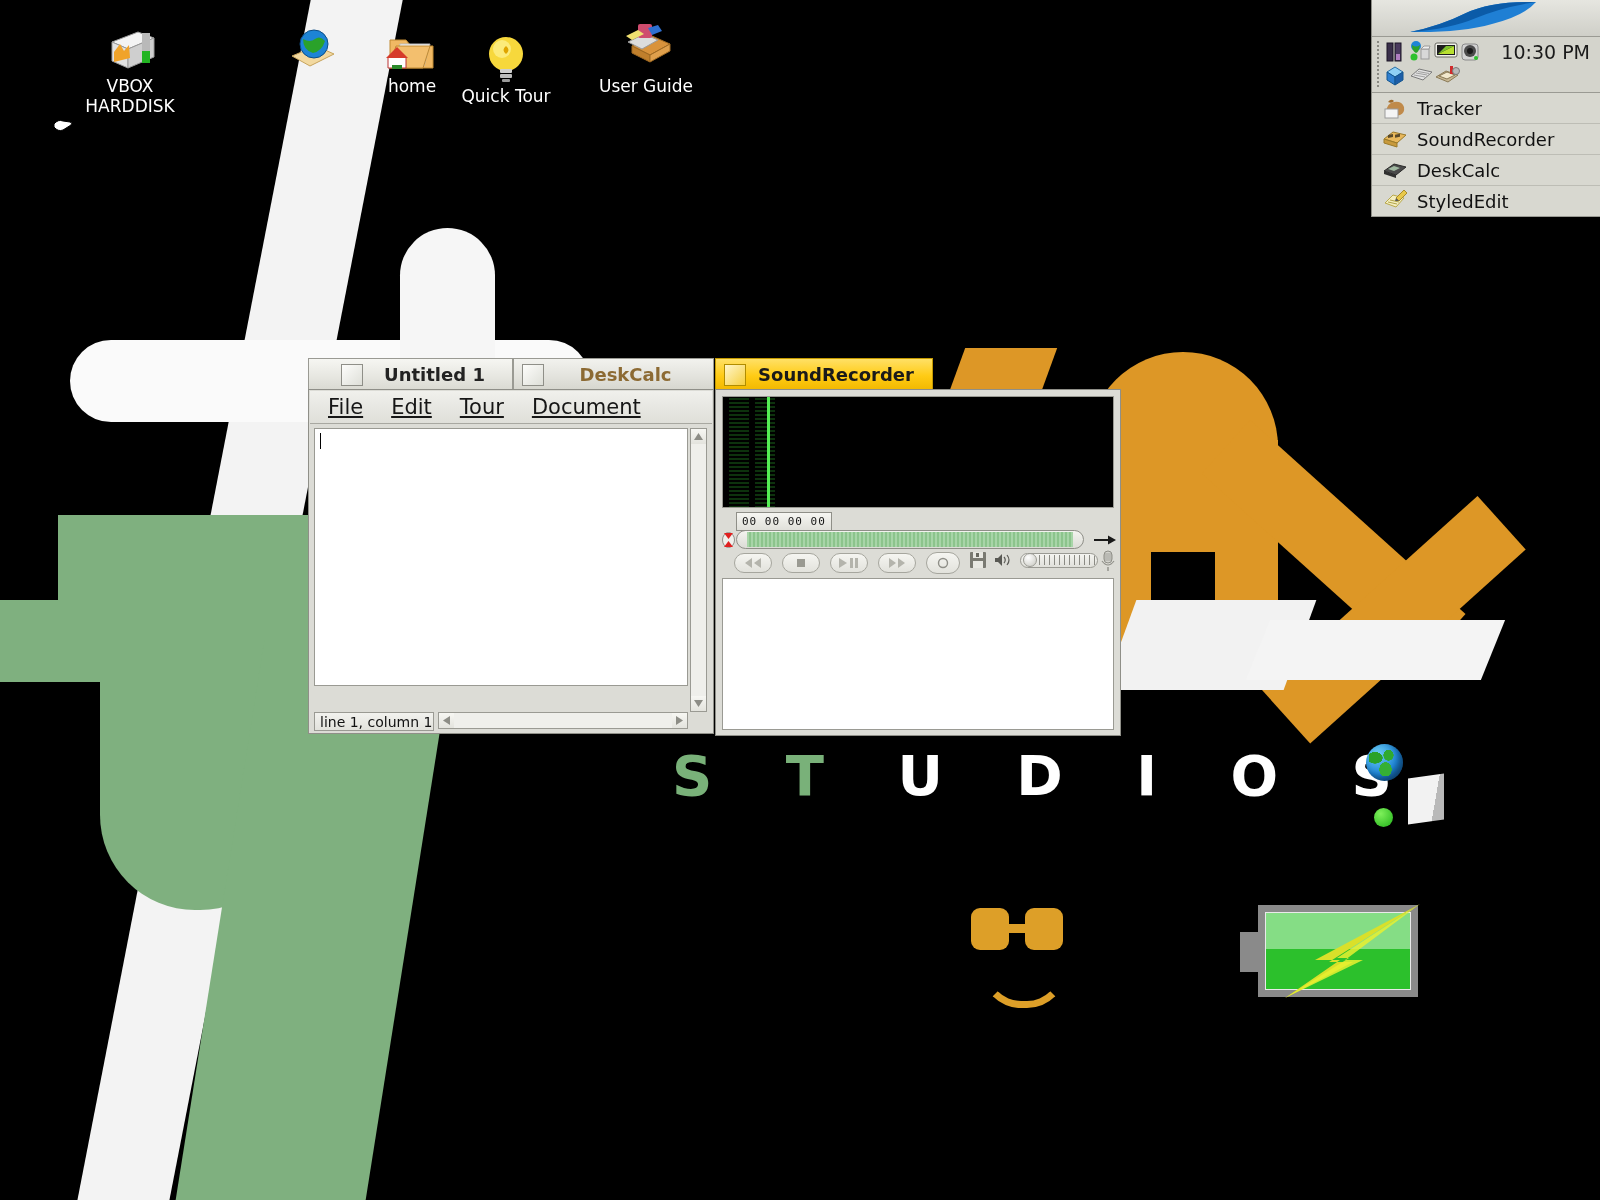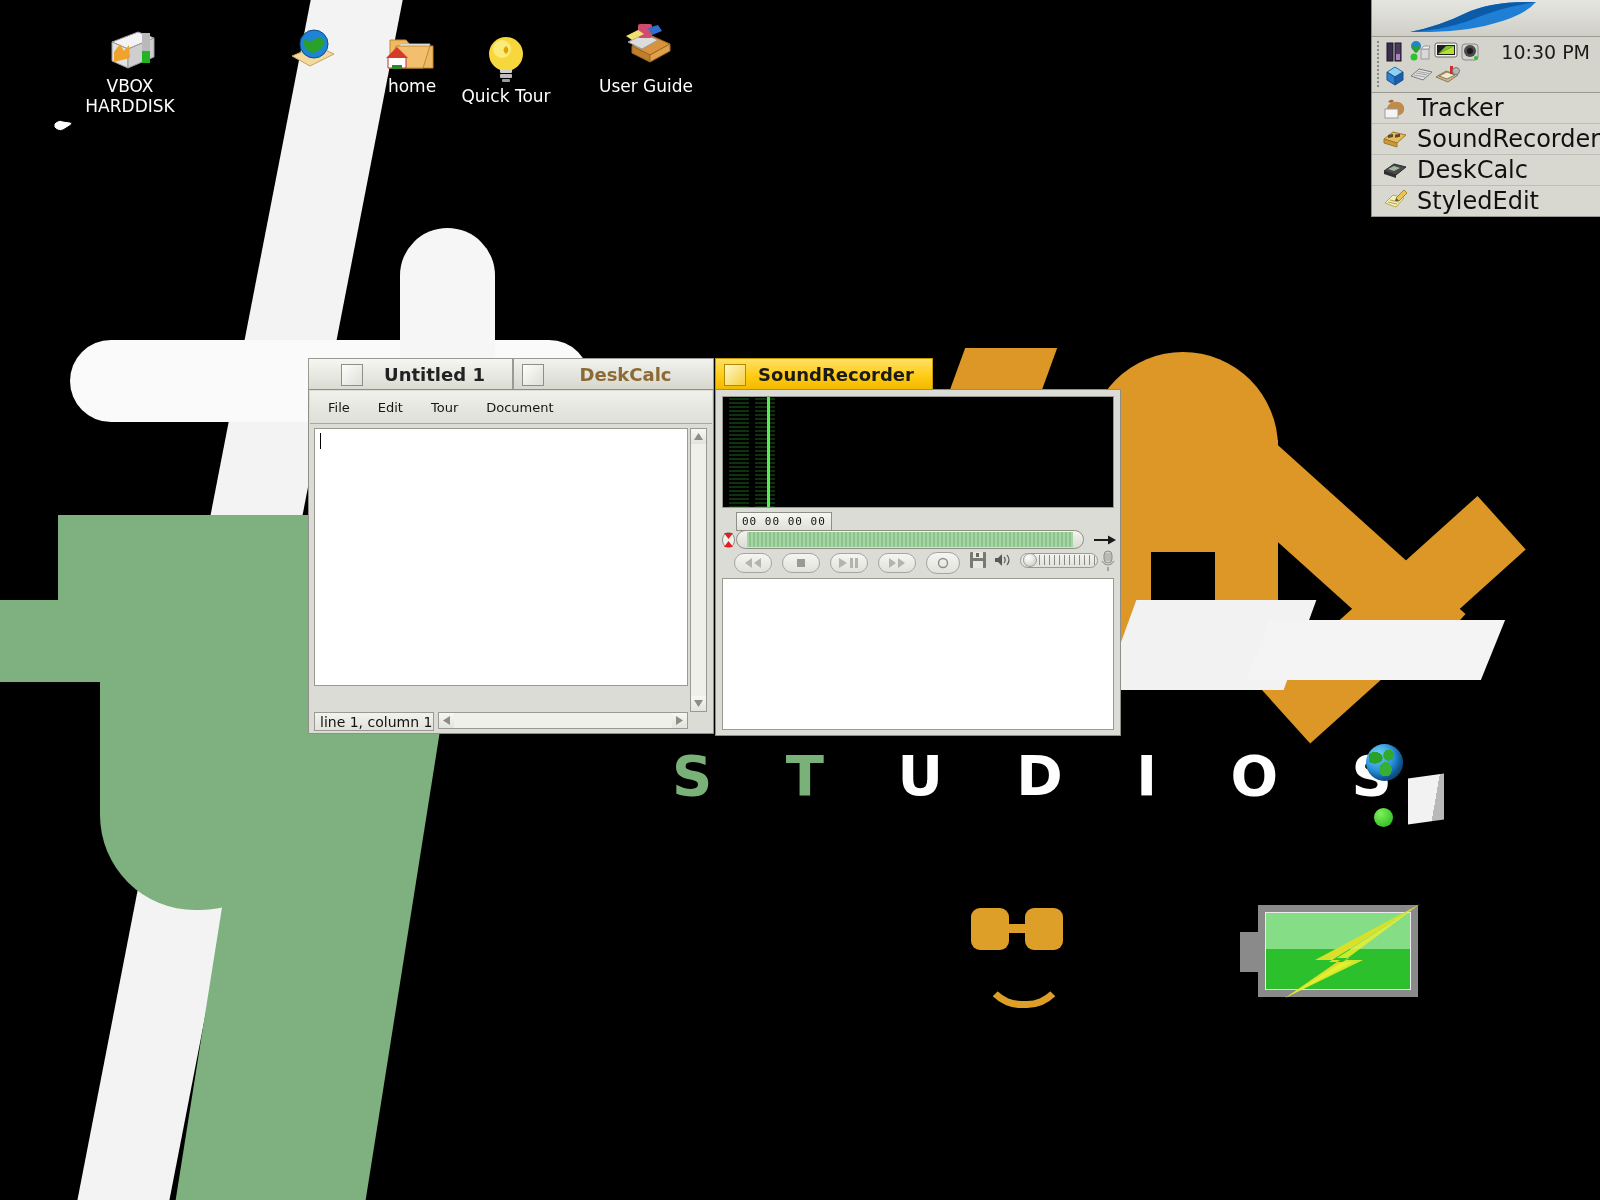--- a/index.html
+++ b/index.html
@@ -133,7 +133,7 @@
     border-bottom:1px solid #bdbdb5;background:#d8d8d0;cursor:default;
   }
   .db-item .db-ico{width:26px;height:24px;position:relative;flex:none;}
-  .db-item .db-lbl{font-size:24px;color:#111;}
+  .db-item .db-lbl{font-size:18px;color:#111;}
 
   
   .win{position:absolute;}

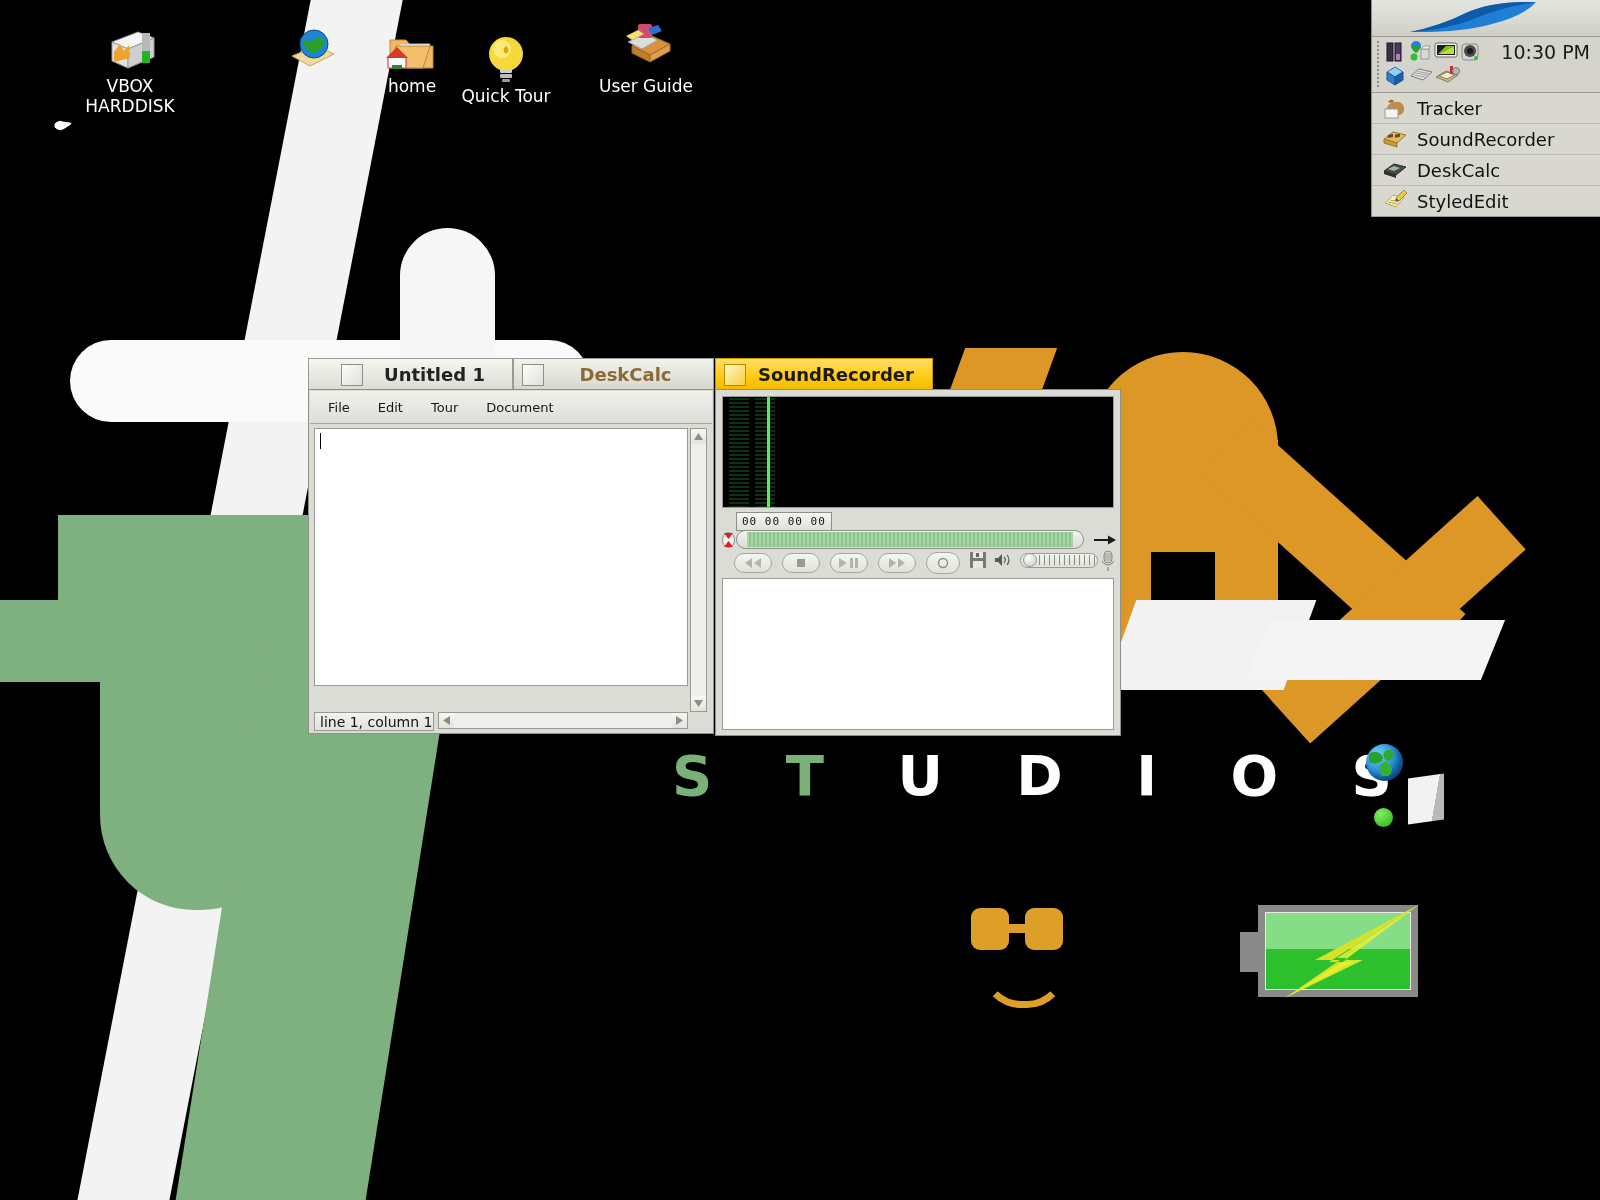--- a/index.html
+++ b/index.html
@@ -160,7 +160,7 @@
     background:linear-gradient(180deg,#f0f0ec,#dfdfd9);
     border-bottom:1px solid #a8a8a1;display:flex;align-items:center;padding-left:18px;gap:28px;
   }
-  .menu-item{font-size:13px;color:#161616;cursor:default;}
+  .menu-item{font-size:21px;color:#161616;cursor:default;text-decoration:underline;}
   #styledit-textarea{
     position:absolute;left:5px;top:38px;width:374px;height:258px;
     background:#fff;border:1px solid #9a9a93;box-sizing:border-box;

